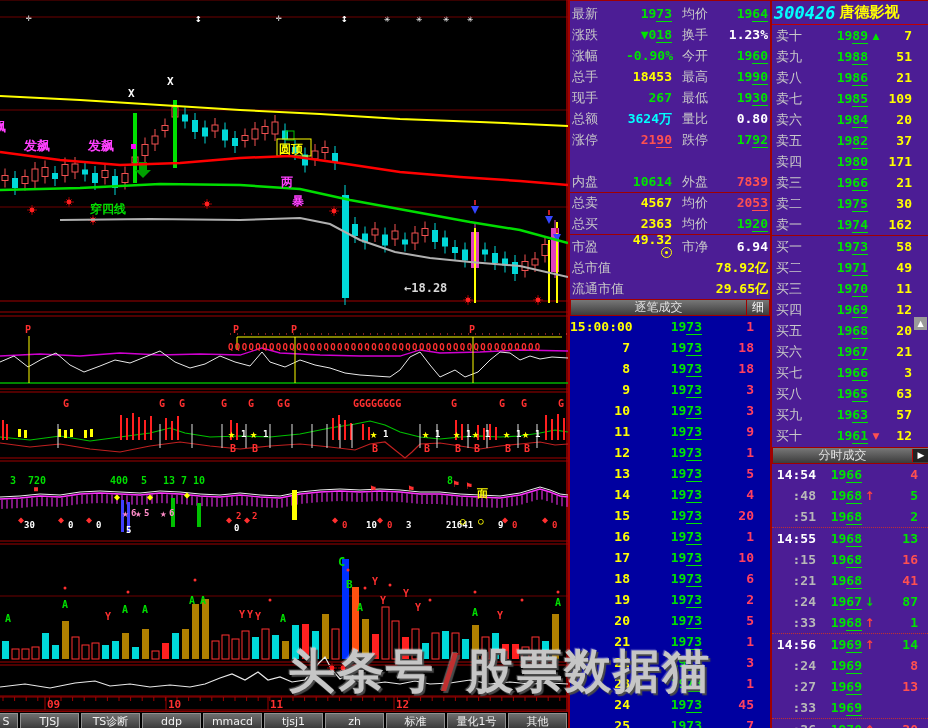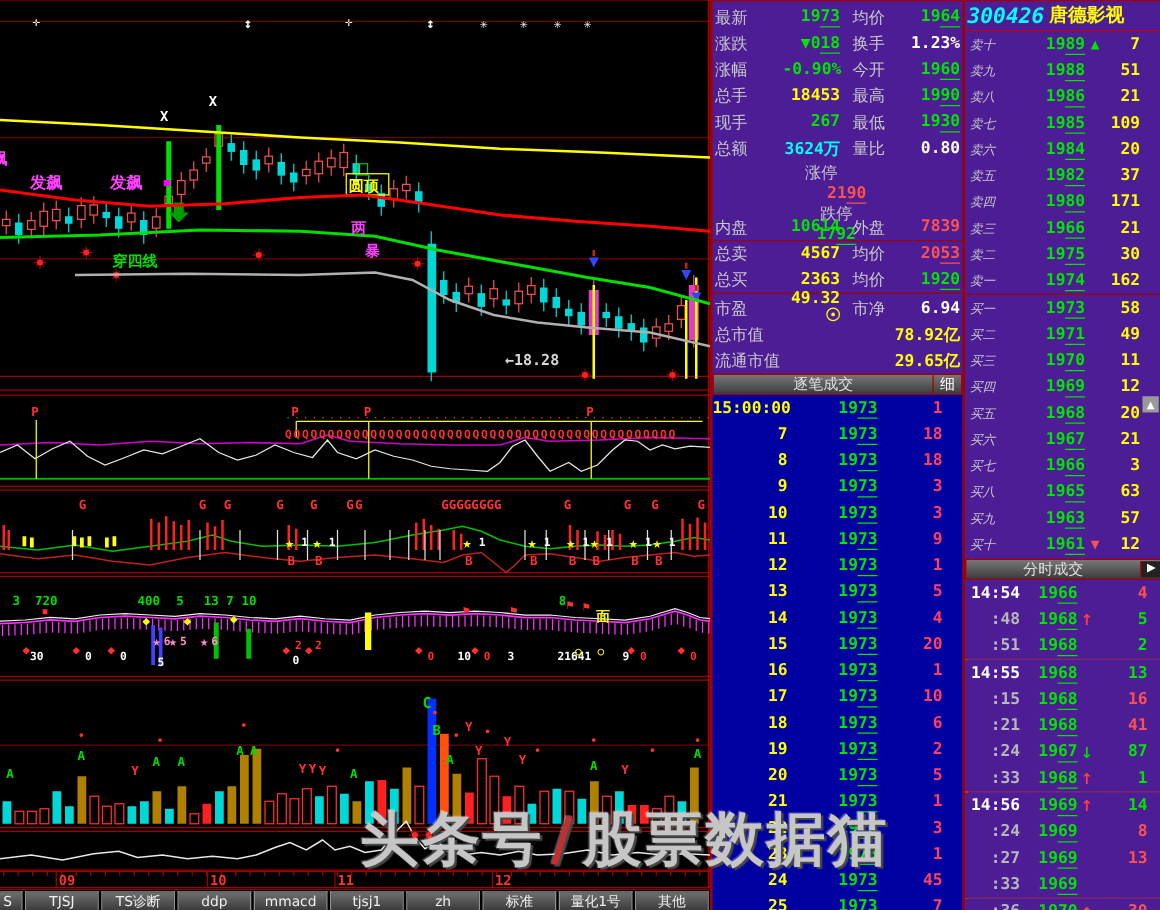--- a/index.html
+++ b/index.html
@@ -52,7 +52,7 @@
     font-family:"DejaVu Sans Mono","Liberation Mono",monospace;}
   #stock-name{color:#ffff00;font-size:15px;font-weight:bold;padding-left:4px;}
   .lv-row{height:21px;display:flex;align-items:center;}
-  .lv-label{width:44px;padding-left:4px;color:#c8c8c8;font-size:10px;font-style:italic;}
+  .lv-label{width:44px;padding-left:4px;color:#c8c8c8;font-size:13px;}
   .lv-price{width:48px;text-align:right;font-size:13px;}
   .lv-mark{width:16px;text-align:center;font-size:9px;}
   .lv-vol{flex:1;text-align:right;padding-right:18px;color:#ffff00;font-size:13px;}

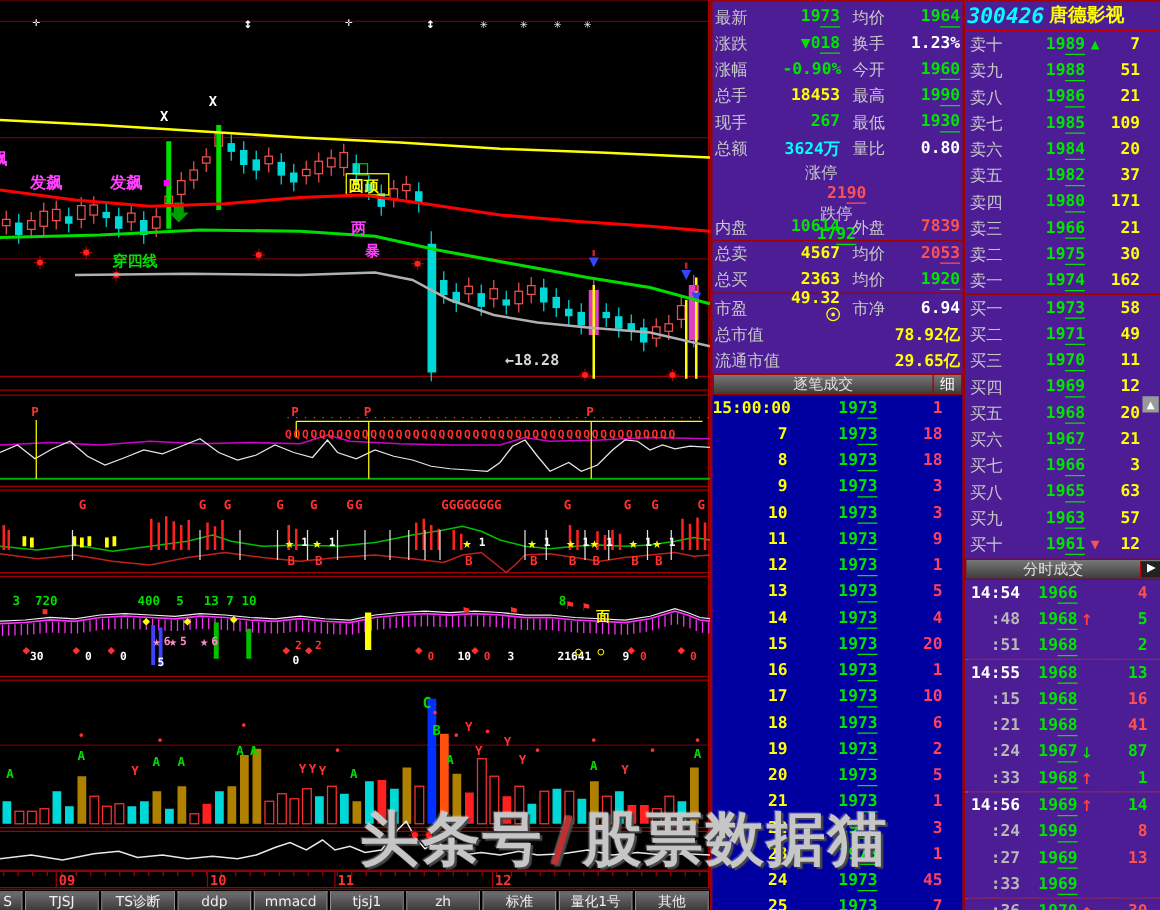--- a/index.html
+++ b/index.html
@@ -775,7 +775,7 @@
           <span class="q-l2">量比</span>
           <span class="q-v2"><span class="num c-wh">0.80</span></span>
         </div>
-        <div class="q-row" style="top: 128px; flex-direction: column;">
+        <div class="q-row" style="top: 128px;">
           <span class="q-l1">涨停</span>
           <span class="q-v1"><span class="num c-rd"><span>21</span><span class="u2">90</span></span></span>
           <span class="q-l2">跌停</span>

